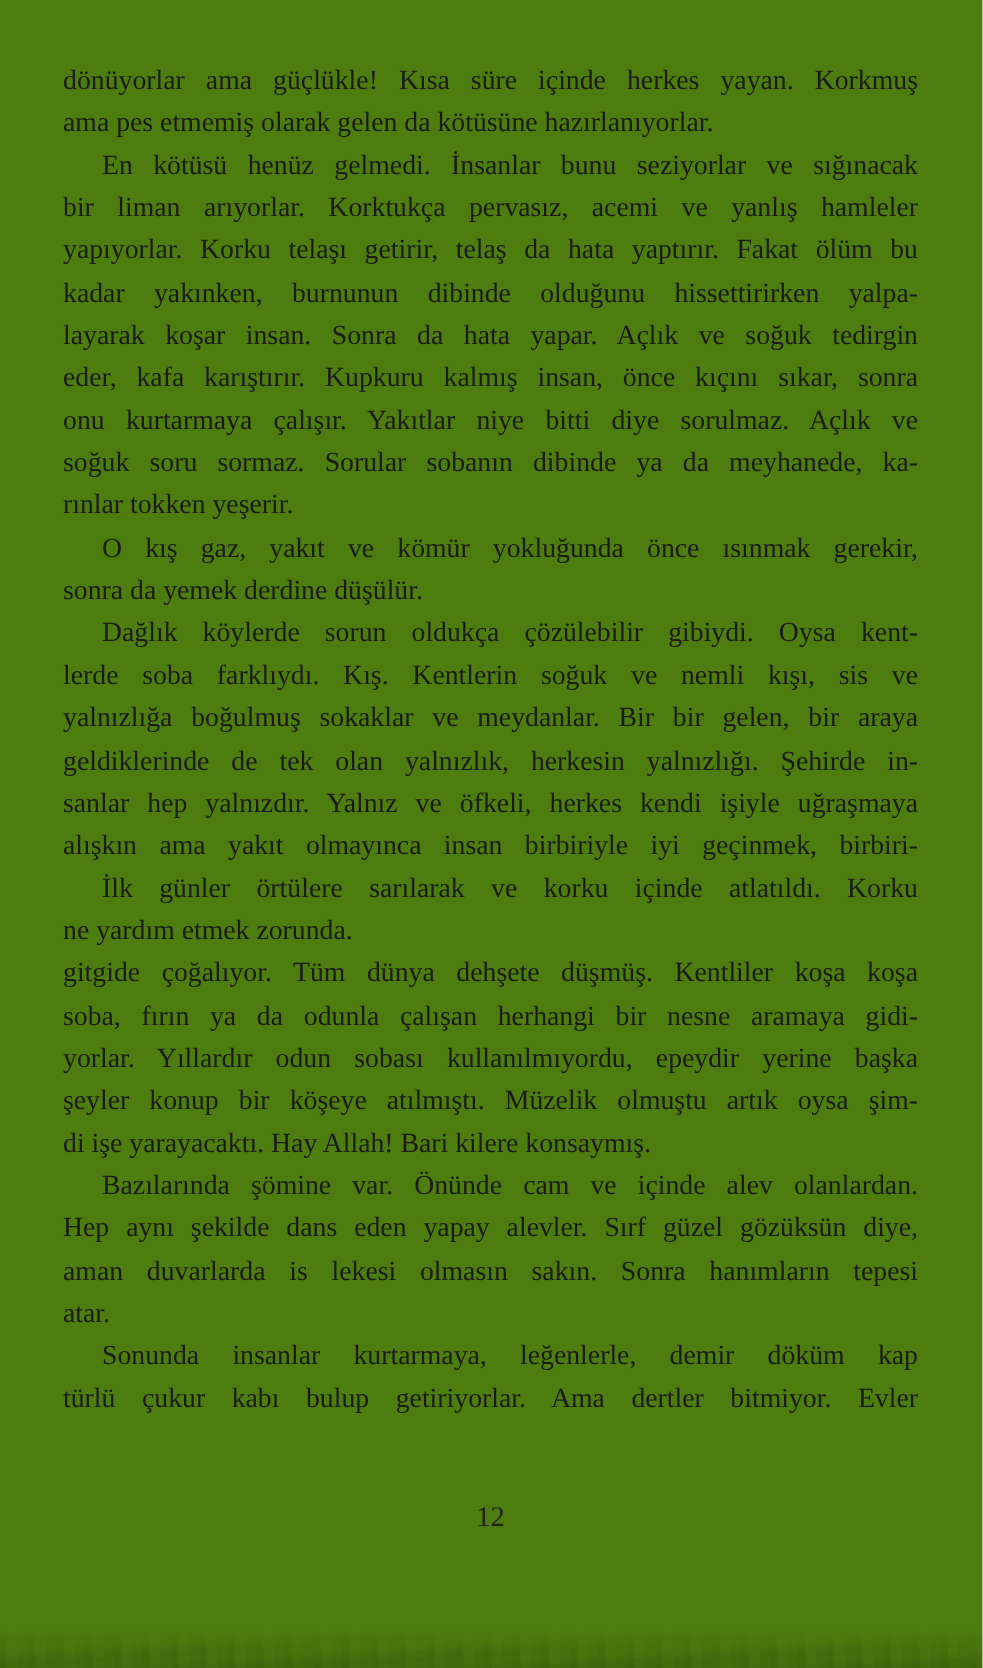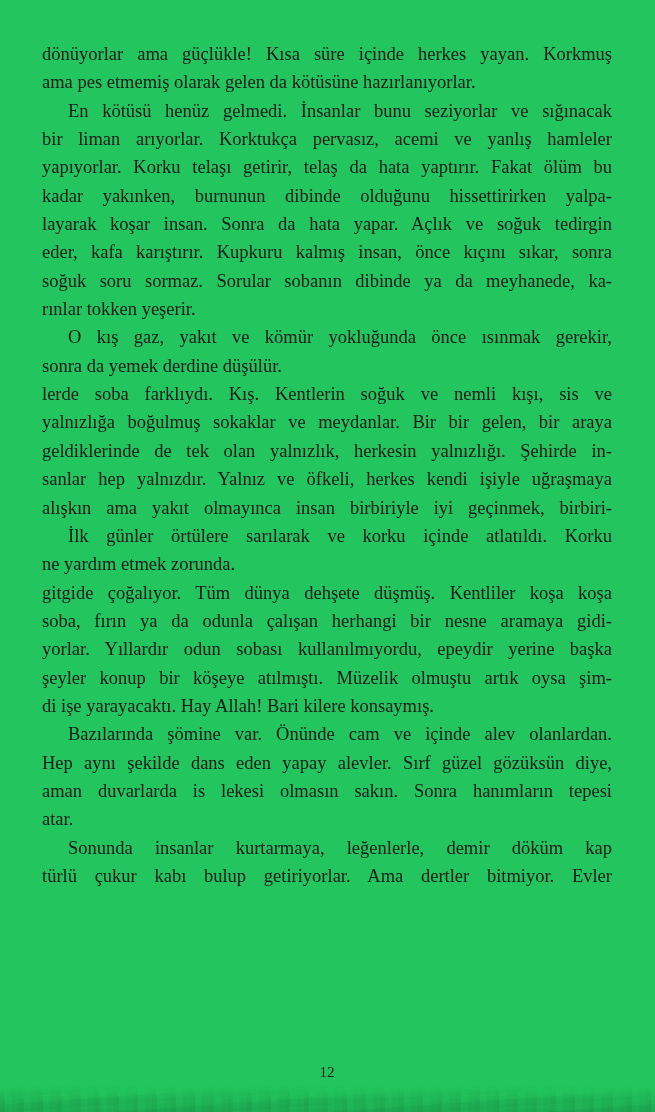--- a/index.html
+++ b/index.html
@@ -11,7 +11,7 @@
     position: relative;
     width: 655px;
     height: 1112px;
-    background: #22c55e;
+    background: #4d7c0f;
     overflow: hidden;
     font-family: "Liberation Serif", "DejaVu Serif", serif;
     color: #1b1b1b;

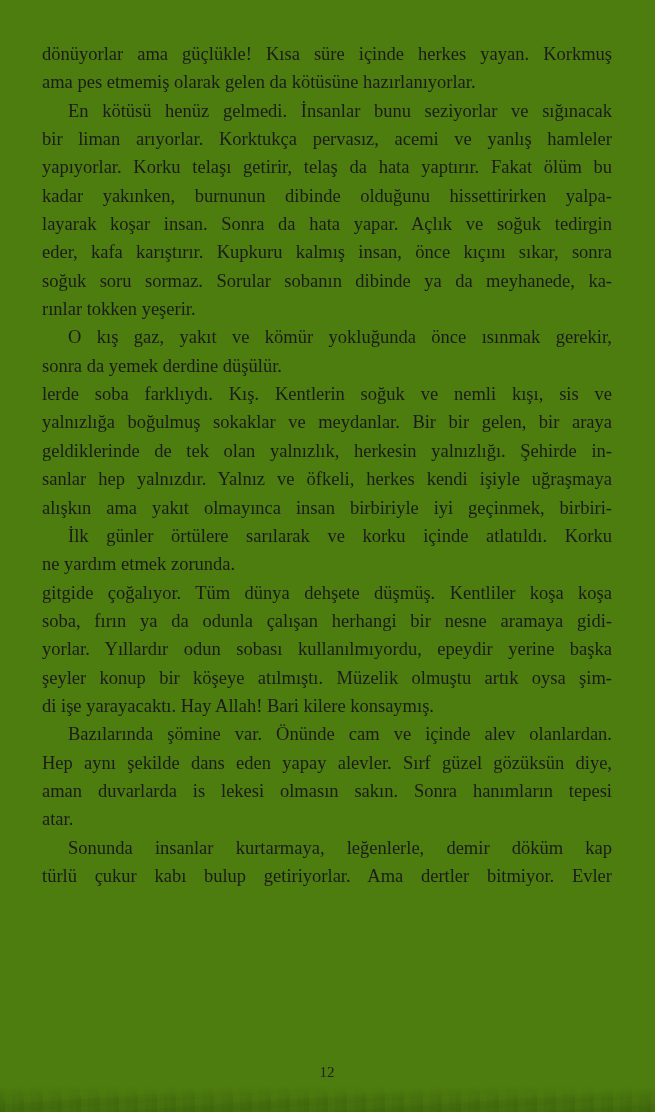--- a/index.html
+++ b/index.html
@@ -74,6 +74,7 @@
       <div class="line">kadar yakınken, burnunun dibinde olduğunu hissettirirken yalpa-</div>
       <div class="line">layarak koşar insan. Sonra da hata yapar. Açlık ve soğuk tedirgin</div>
       <div class="line">eder, kafa karıştırır. Kupkuru kalmış insan, önce kıçını sıkar, sonra</div>
+      <div class="line">onu kurtarmaya çalışır. Yakıtlar niye bitti diye sorulmaz. Açlık ve</div>
       <div class="line">soğuk soru sormaz. Sorular sobanın dibinde ya da meyhanede, ka-</div>
       <div class="line para-end">rınlar tokken yeşerir.</div>
       <div class="line indent">O kış gaz, yakıt ve kömür yokluğunda önce ısınmak gerekir,</div>

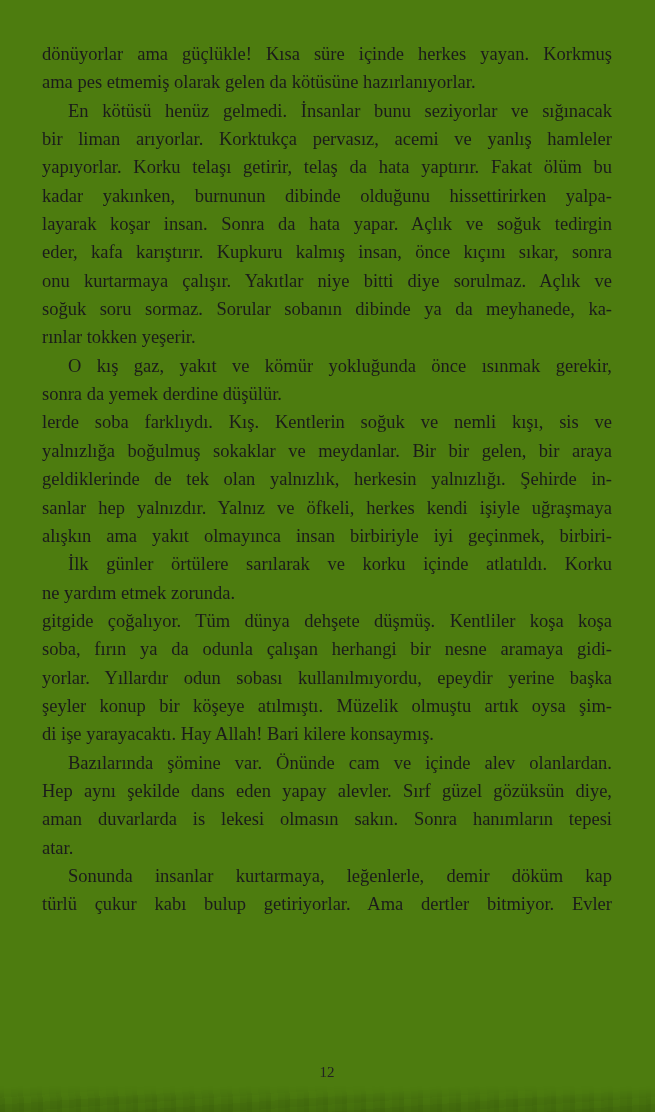--- a/index.html
+++ b/index.html
@@ -79,6 +79,7 @@
       <div class="line para-end">rınlar tokken yeşerir.</div>
       <div class="line indent">O kış gaz, yakıt ve kömür yokluğunda önce ısınmak gerekir,</div>
       <div class="line para-end">sonra da yemek derdine düşülür.</div>
+      <div class="line indent">Dağlık köylerde sorun oldukça çözülebilir gibiydi. Oysa kent-</div>
       <div class="line">lerde soba farklıydı. Kış. Kentlerin soğuk ve nemli kışı, sis ve</div>
       <div class="line">yalnızlığa boğulmuş sokaklar ve meydanlar. Bir bir gelen, bir araya</div>
       <div class="line">geldiklerinde de tek olan yalnızlık, herkesin yalnızlığı. Şehirde in-</div>

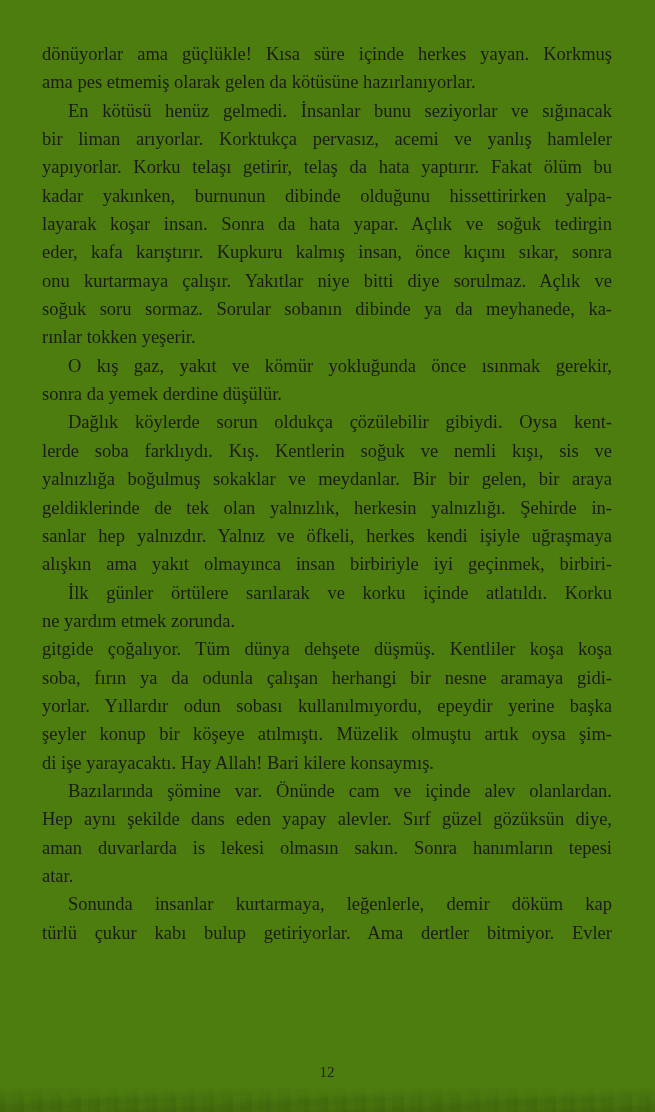--- a/index.html
+++ b/index.html
@@ -40,10 +40,10 @@
   .page-number {
     position: absolute;
     left: 42px;
-    top: 1060px;
+    top: 1000px;
     width: 570px;
     text-align: center;
-    font-size: 15px;
+    font-size: 19px;
     line-height: 24px;
     color: #222222;
   }

